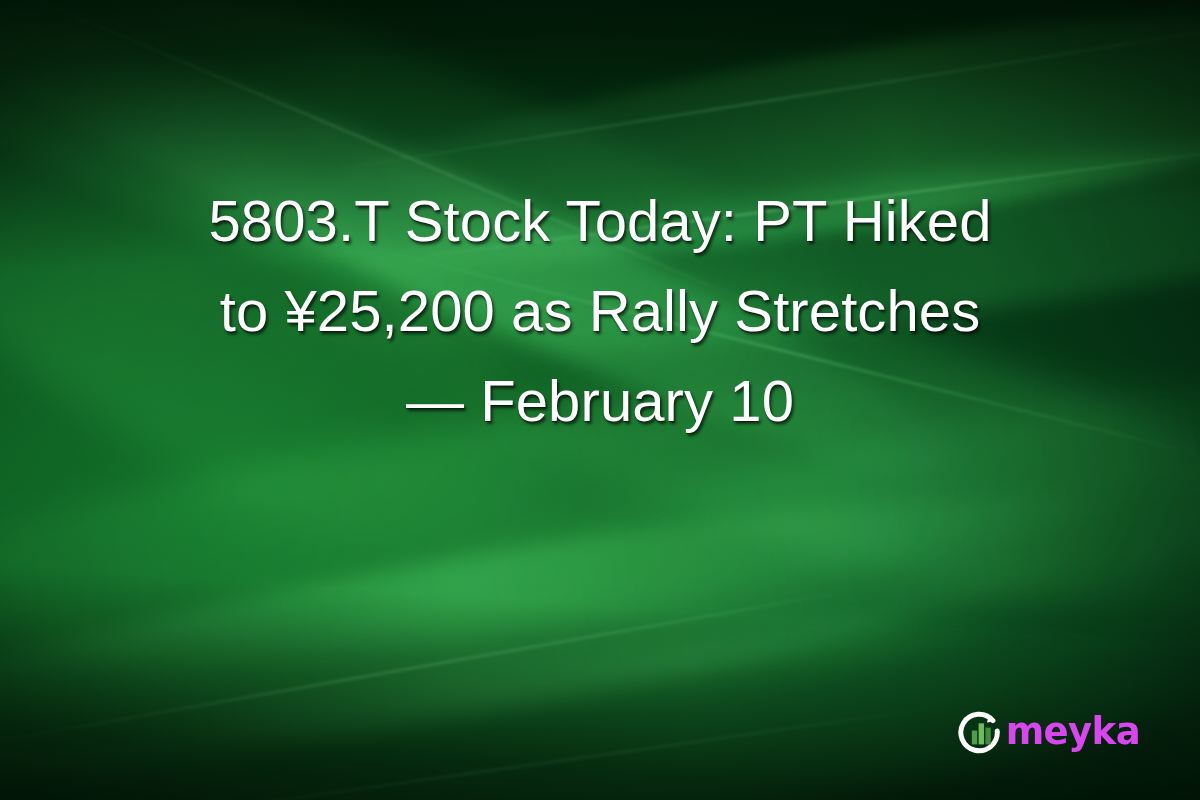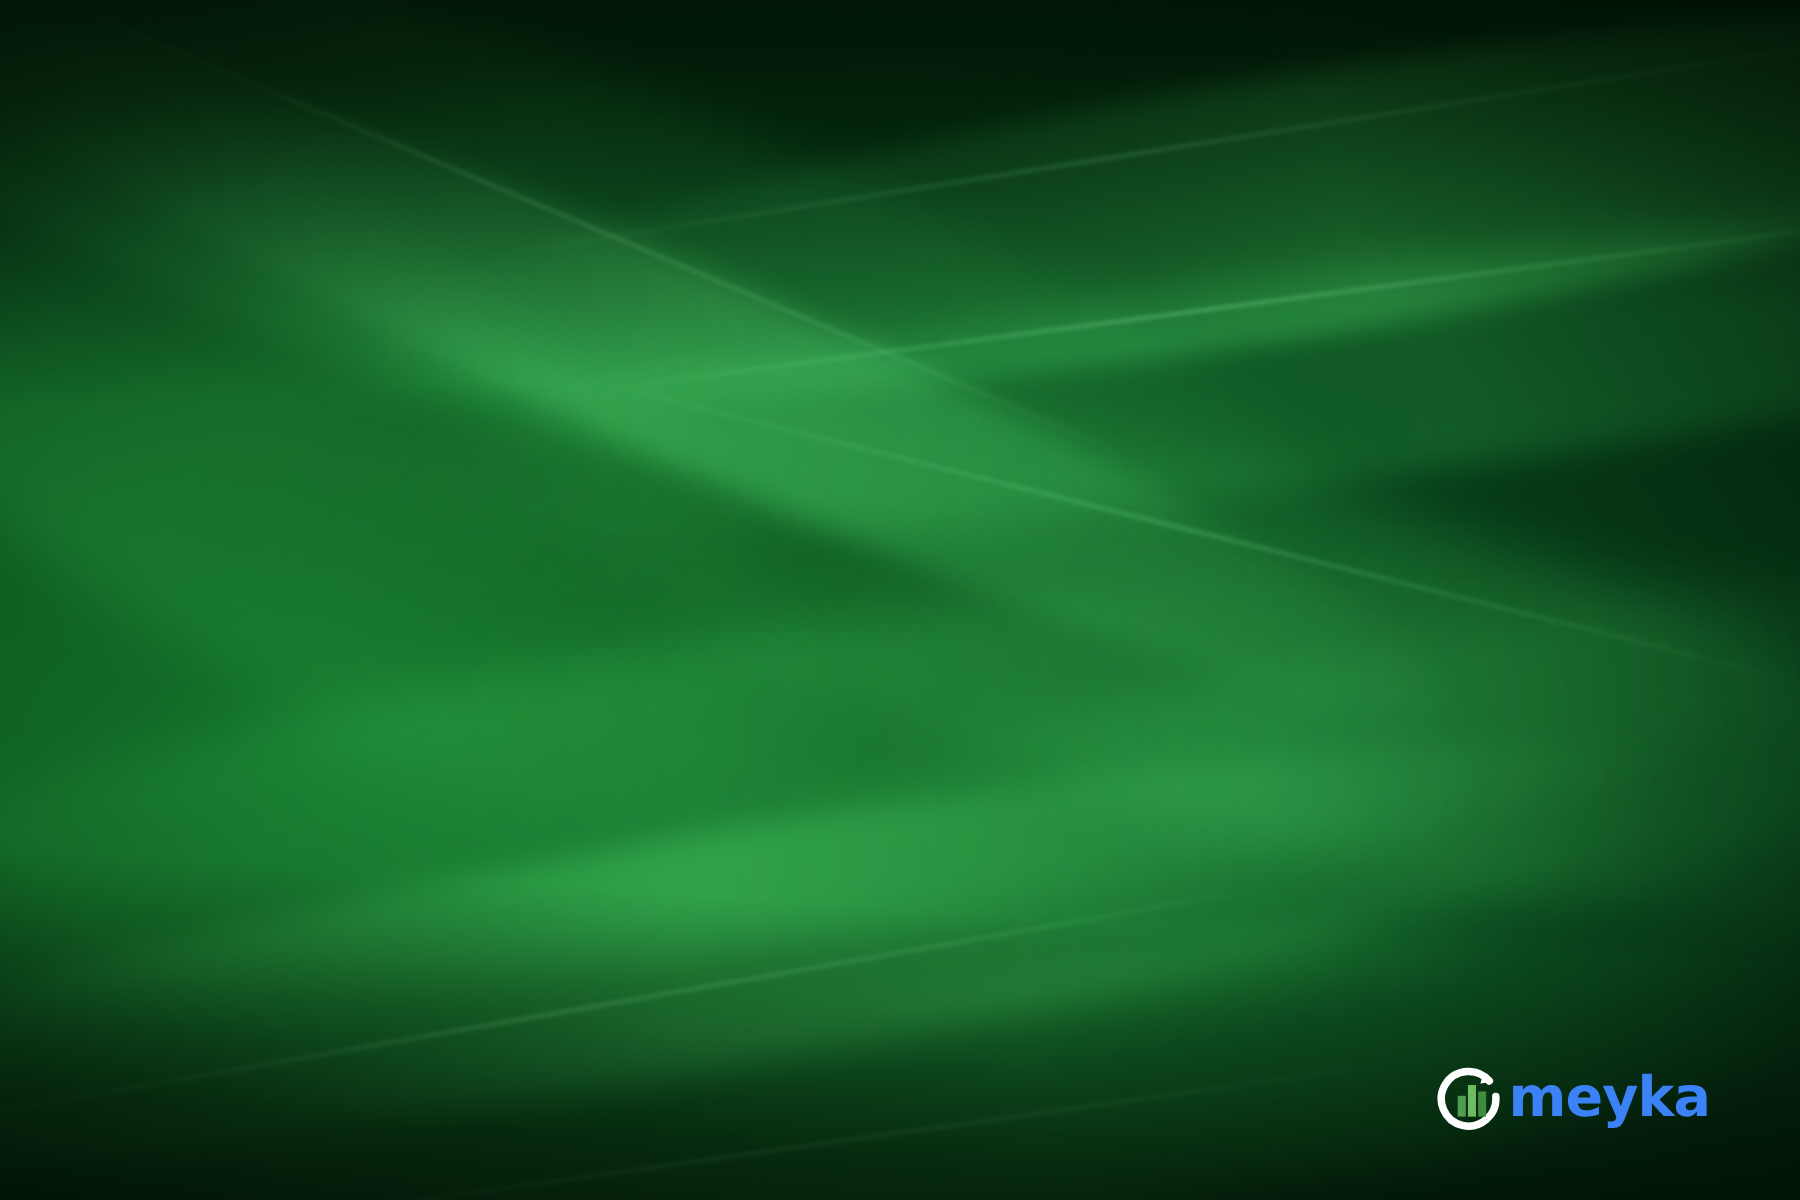--- a/index.html
+++ b/index.html
@@ -153,6 +153,9 @@
   <div class="bg-dark-bottom"></div>
   <div class="bg-vignette"></div>
 
+  <h1 class="headline">5803.T Stock Today: PT Hiked
+to ¥25,200 as Rally Stretches
+— February 10</h1>
 
 
   <div class="brand">

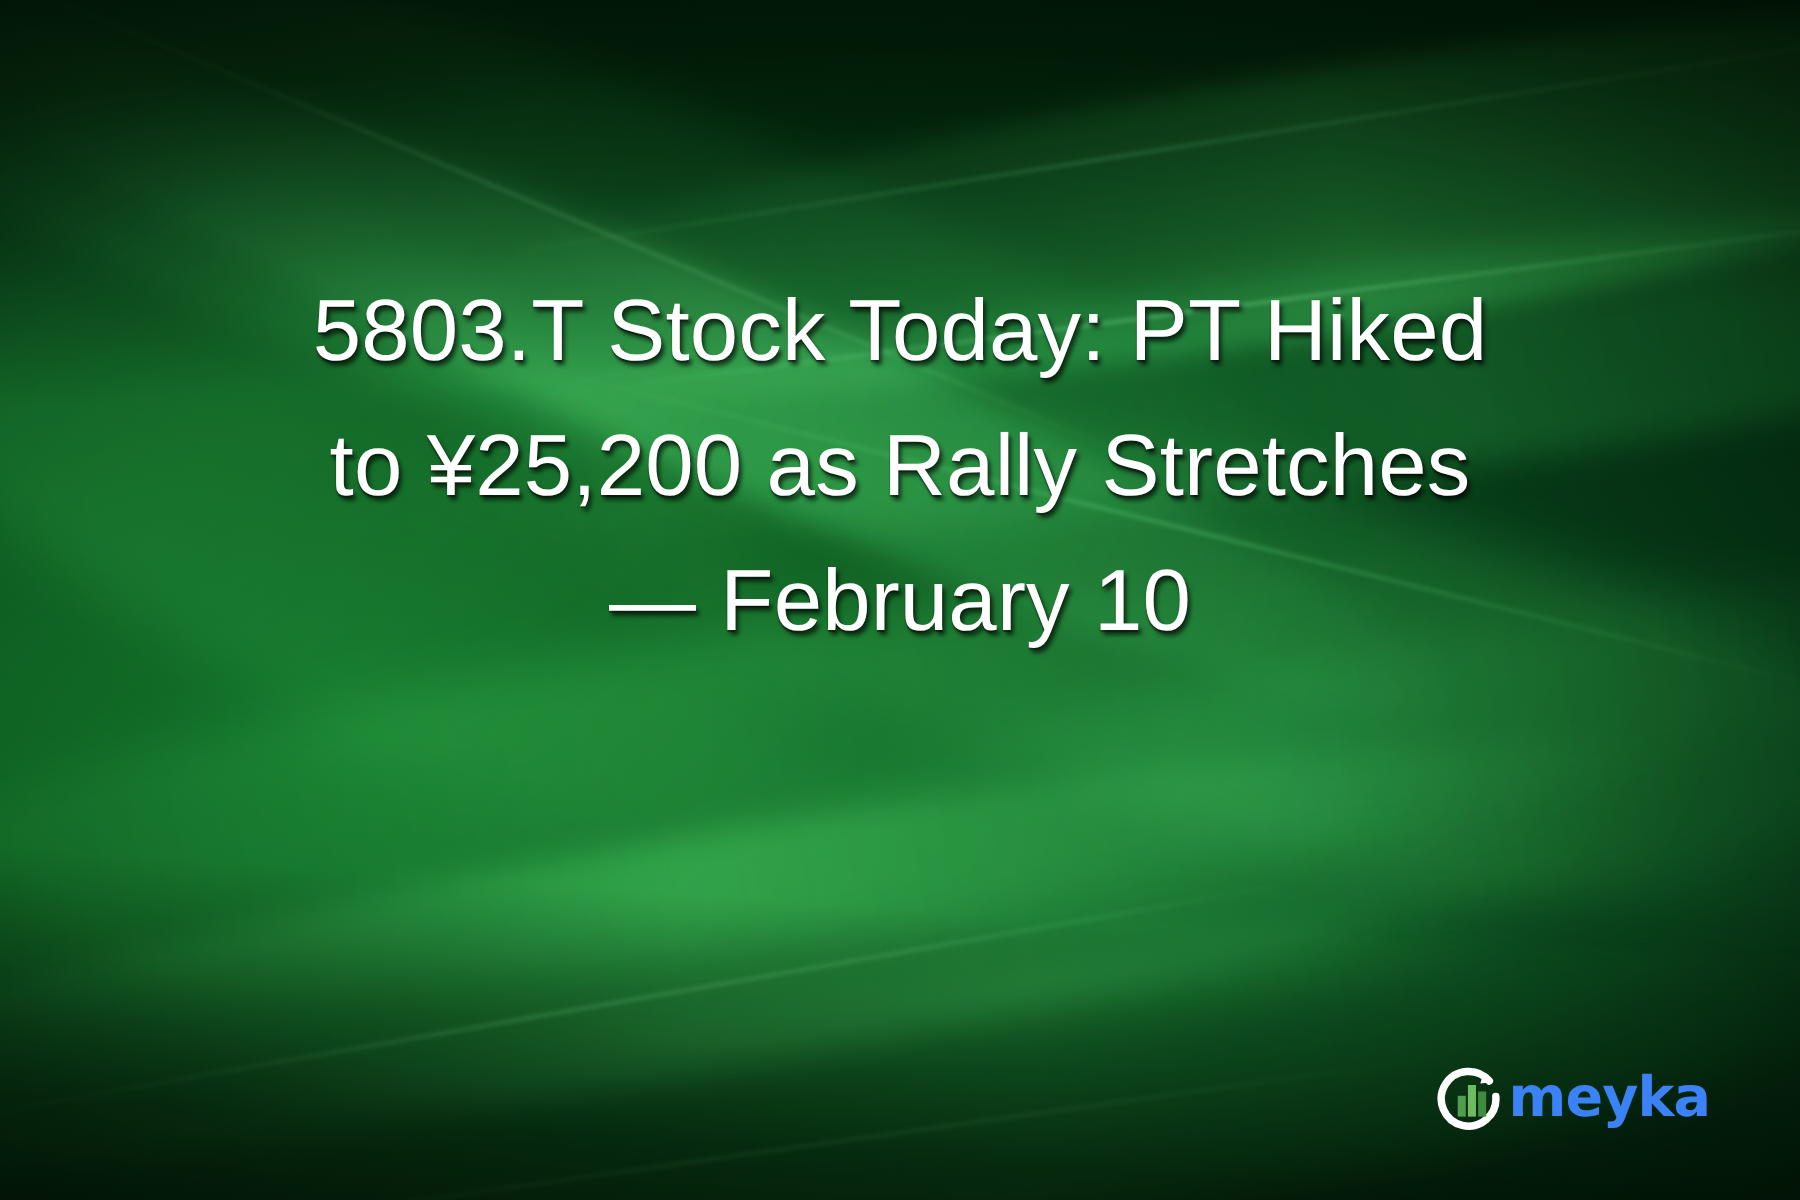--- a/index.html
+++ b/index.html
@@ -122,7 +122,7 @@
   }
   .brand-ring { width:46px; height:46px; flex:0 0 46px; }
   .brand-word {
-    color:#3b82f6; font-size:37px; font-weight:700;
+    color:#d946ef; font-size:37px; font-weight:700;
     letter-spacing:-.6px; line-height:1;
     font-family:"DejaVu Sans", sans-serif;
   }

